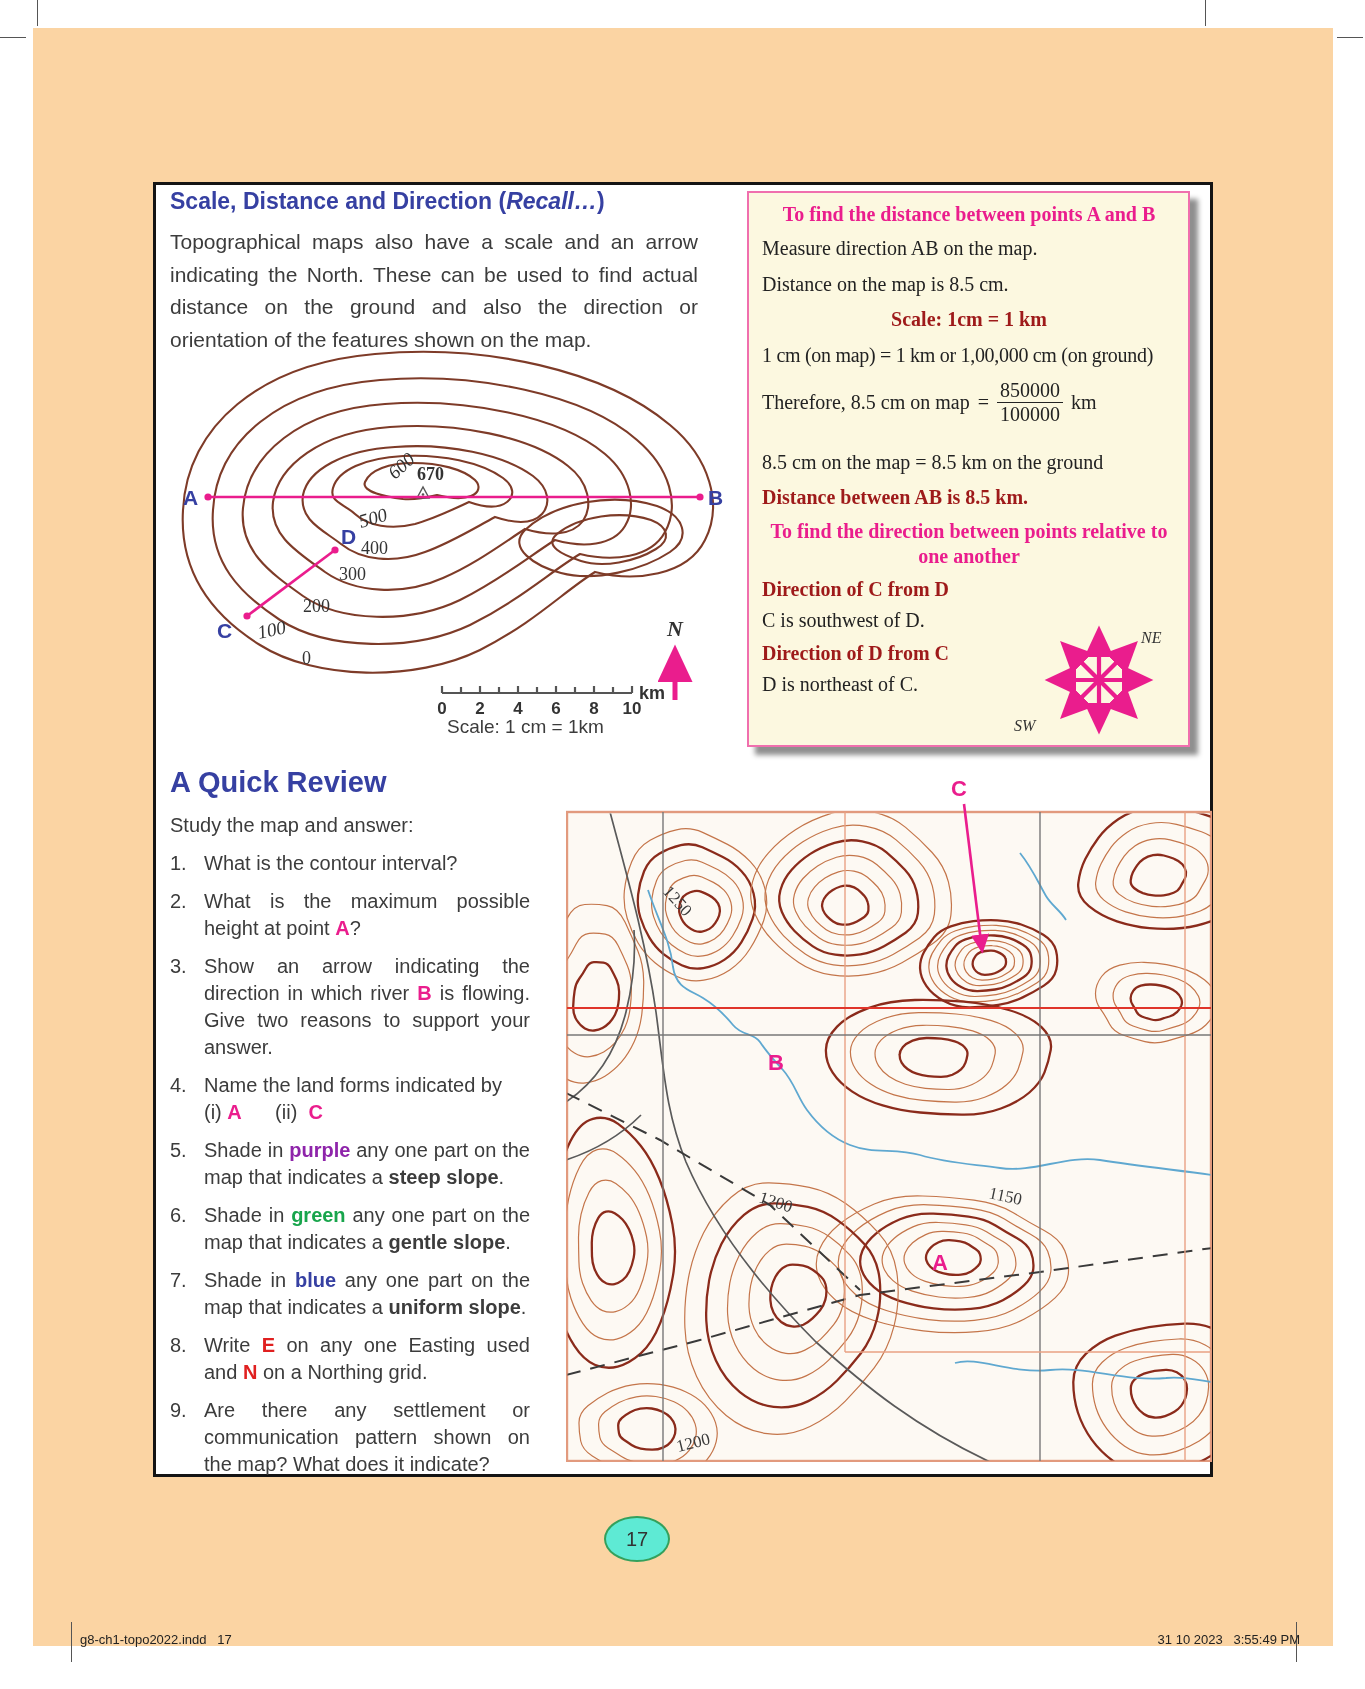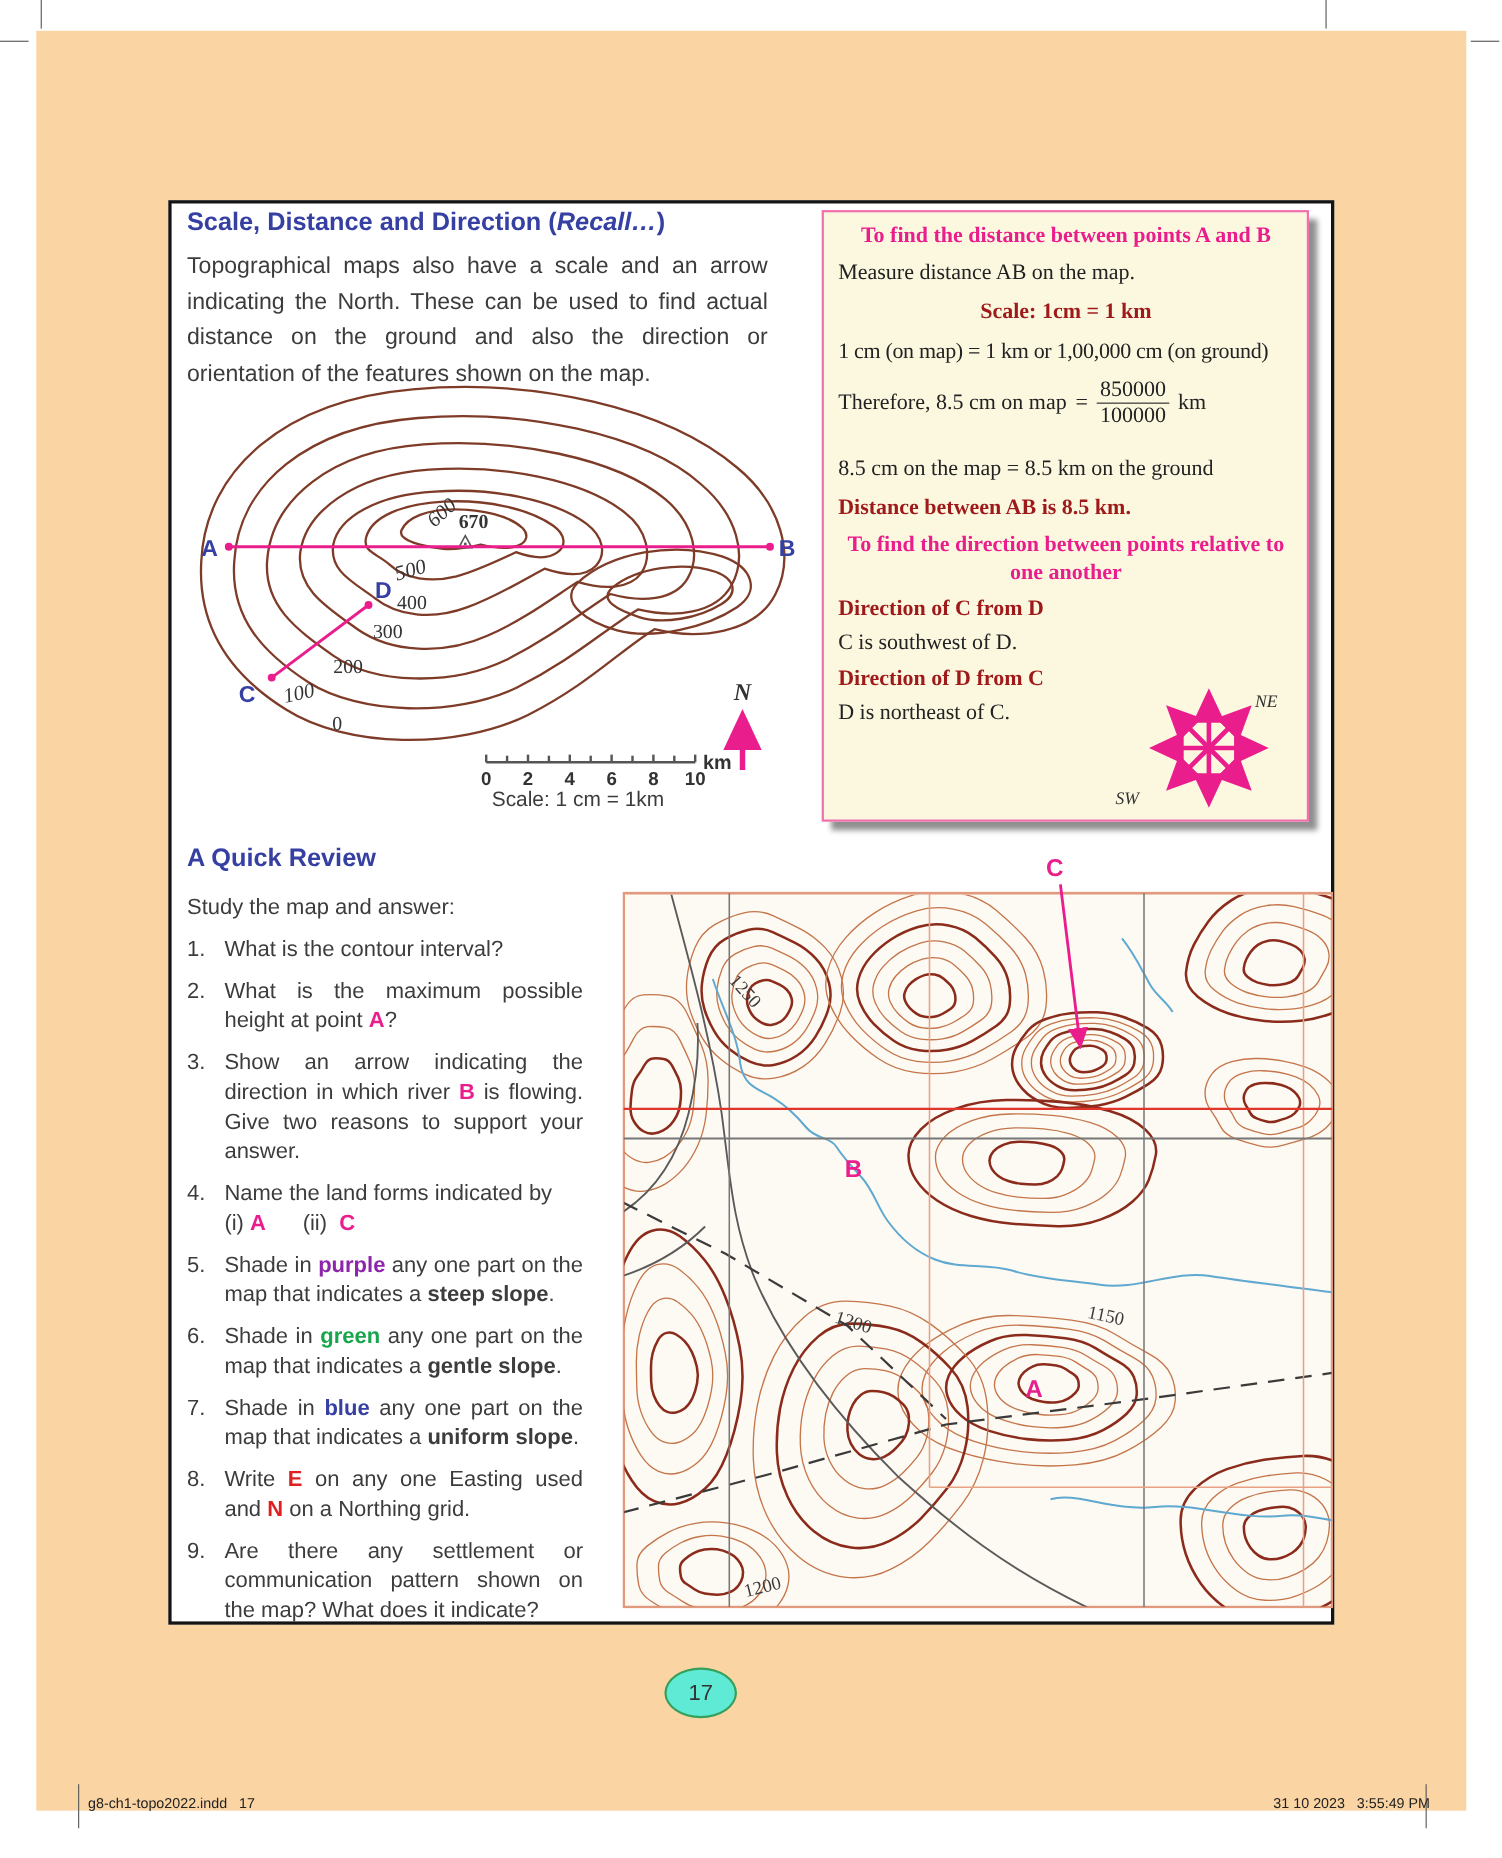--- a/index.html
+++ b/index.html
@@ -156,7 +156,7 @@
 
   <div id="dbox">
     <div class="db-title">To find the distance between points A and B</div>
-    <div class="db-body">Measure distance AB on the map.</div>
+    <div class="db-body">Measure direction AB on the map.</div>
     <div class="db-scale">Scale: 1cm = 1 km</div>
     <div class="db-body" style="letter-spacing:-0.3px">1 cm (on map) = 1 km or 1,00,000 cm (on ground)</div>
     <div class="db-frac-line">

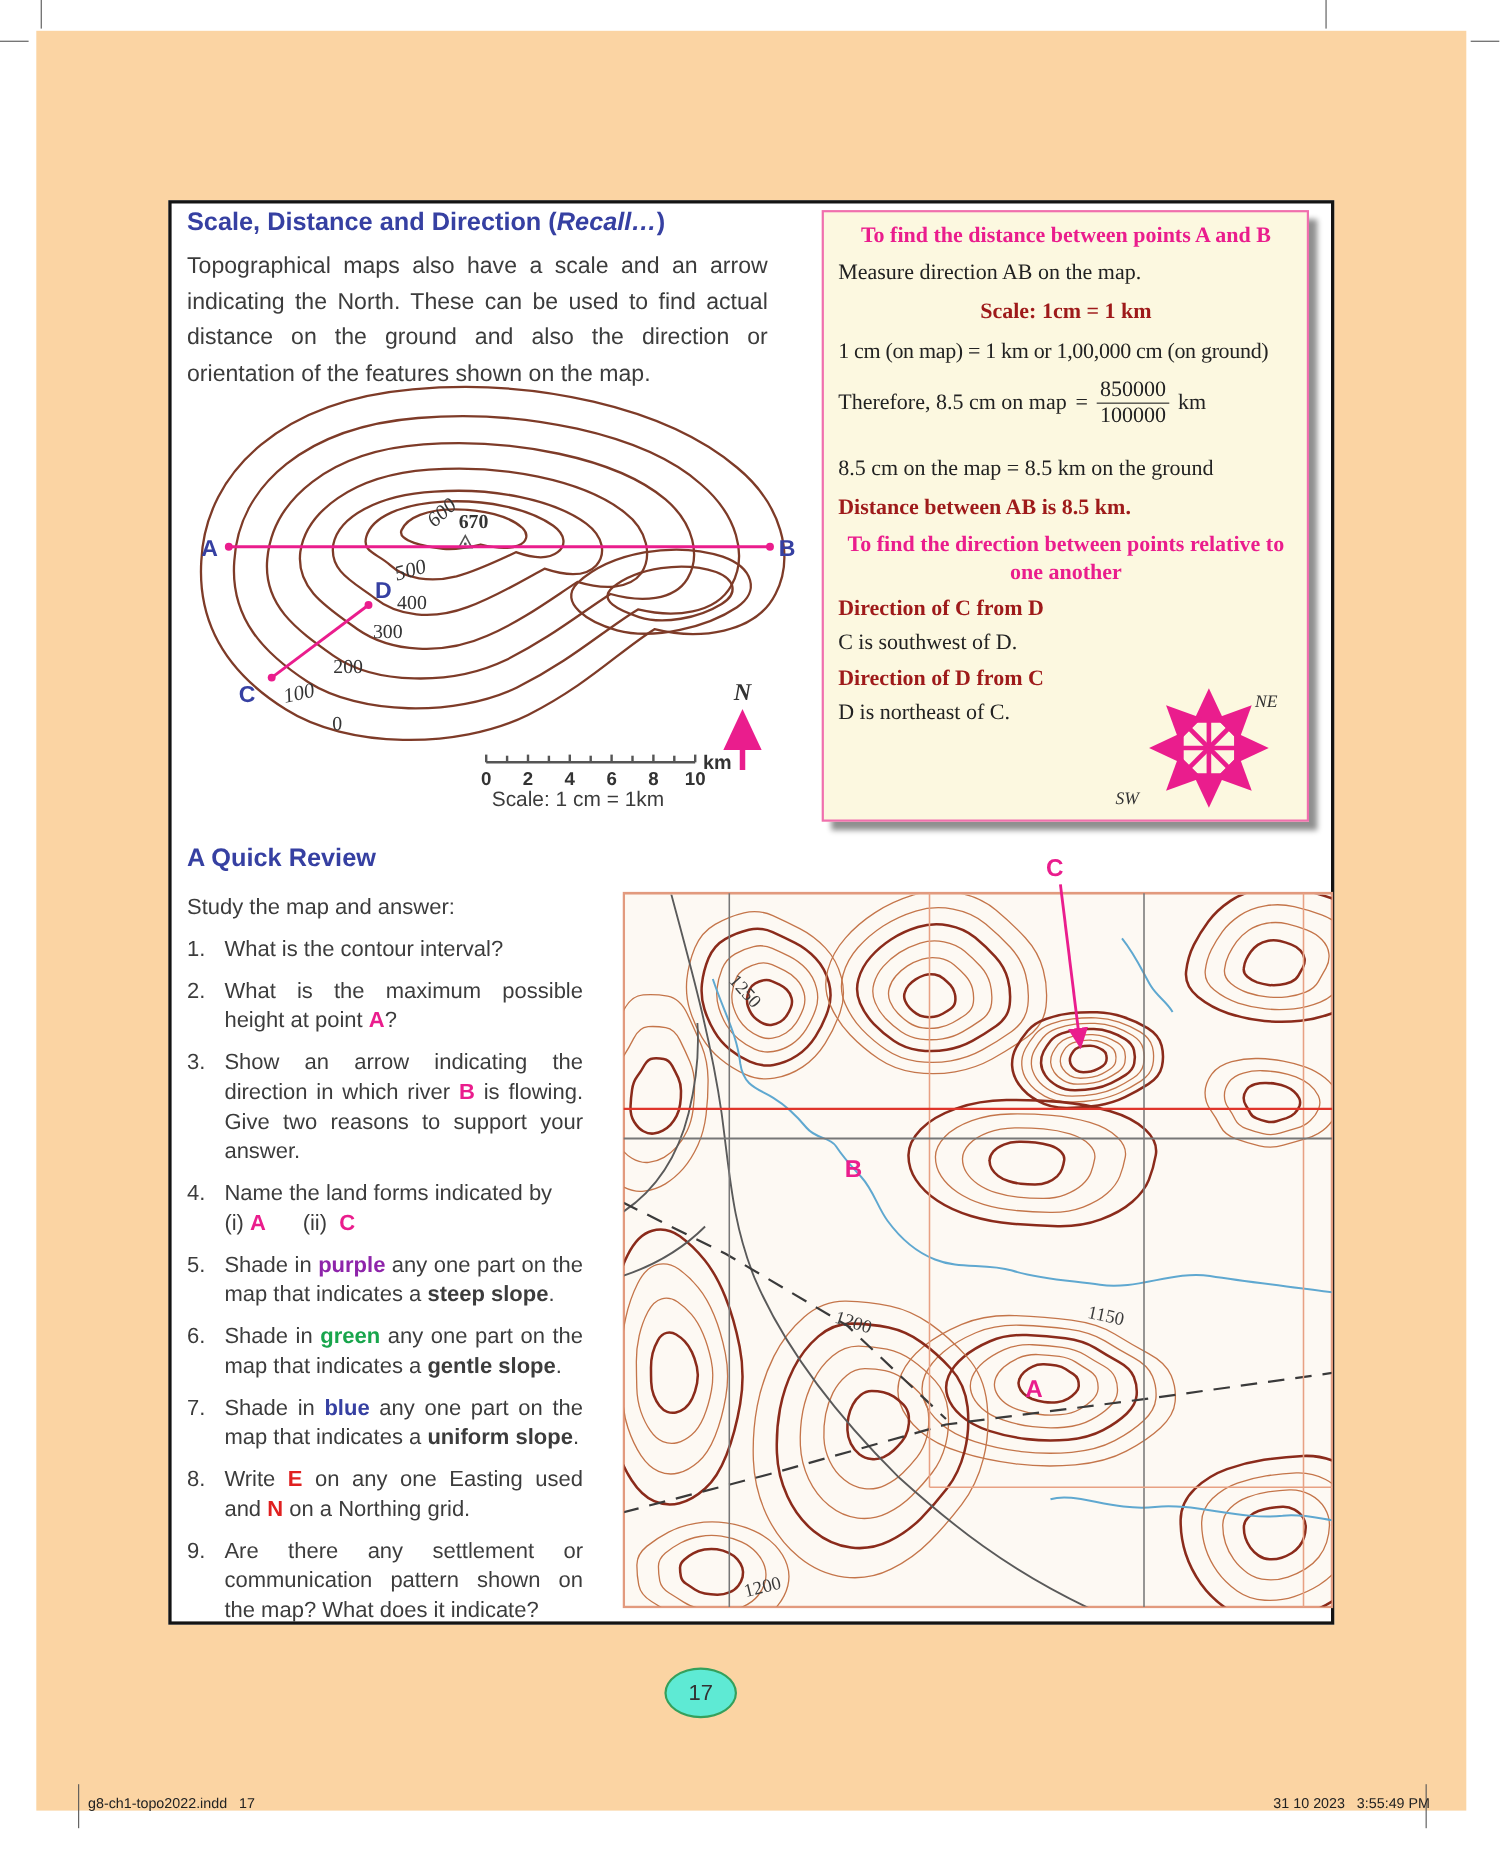--- a/index.html
+++ b/index.html
@@ -157,6 +157,7 @@
   <div id="dbox">
     <div class="db-title">To find the distance between points A and B</div>
     <div class="db-body">Measure direction AB on the map.</div>
+    <div class="db-body">Distance on the map is 8.5 cm.</div>
     <div class="db-scale">Scale: 1cm = 1 km</div>
     <div class="db-body" style="letter-spacing:-0.3px">1 cm (on map) = 1 km or 1,00,000 cm (on ground)</div>
     <div class="db-frac-line">

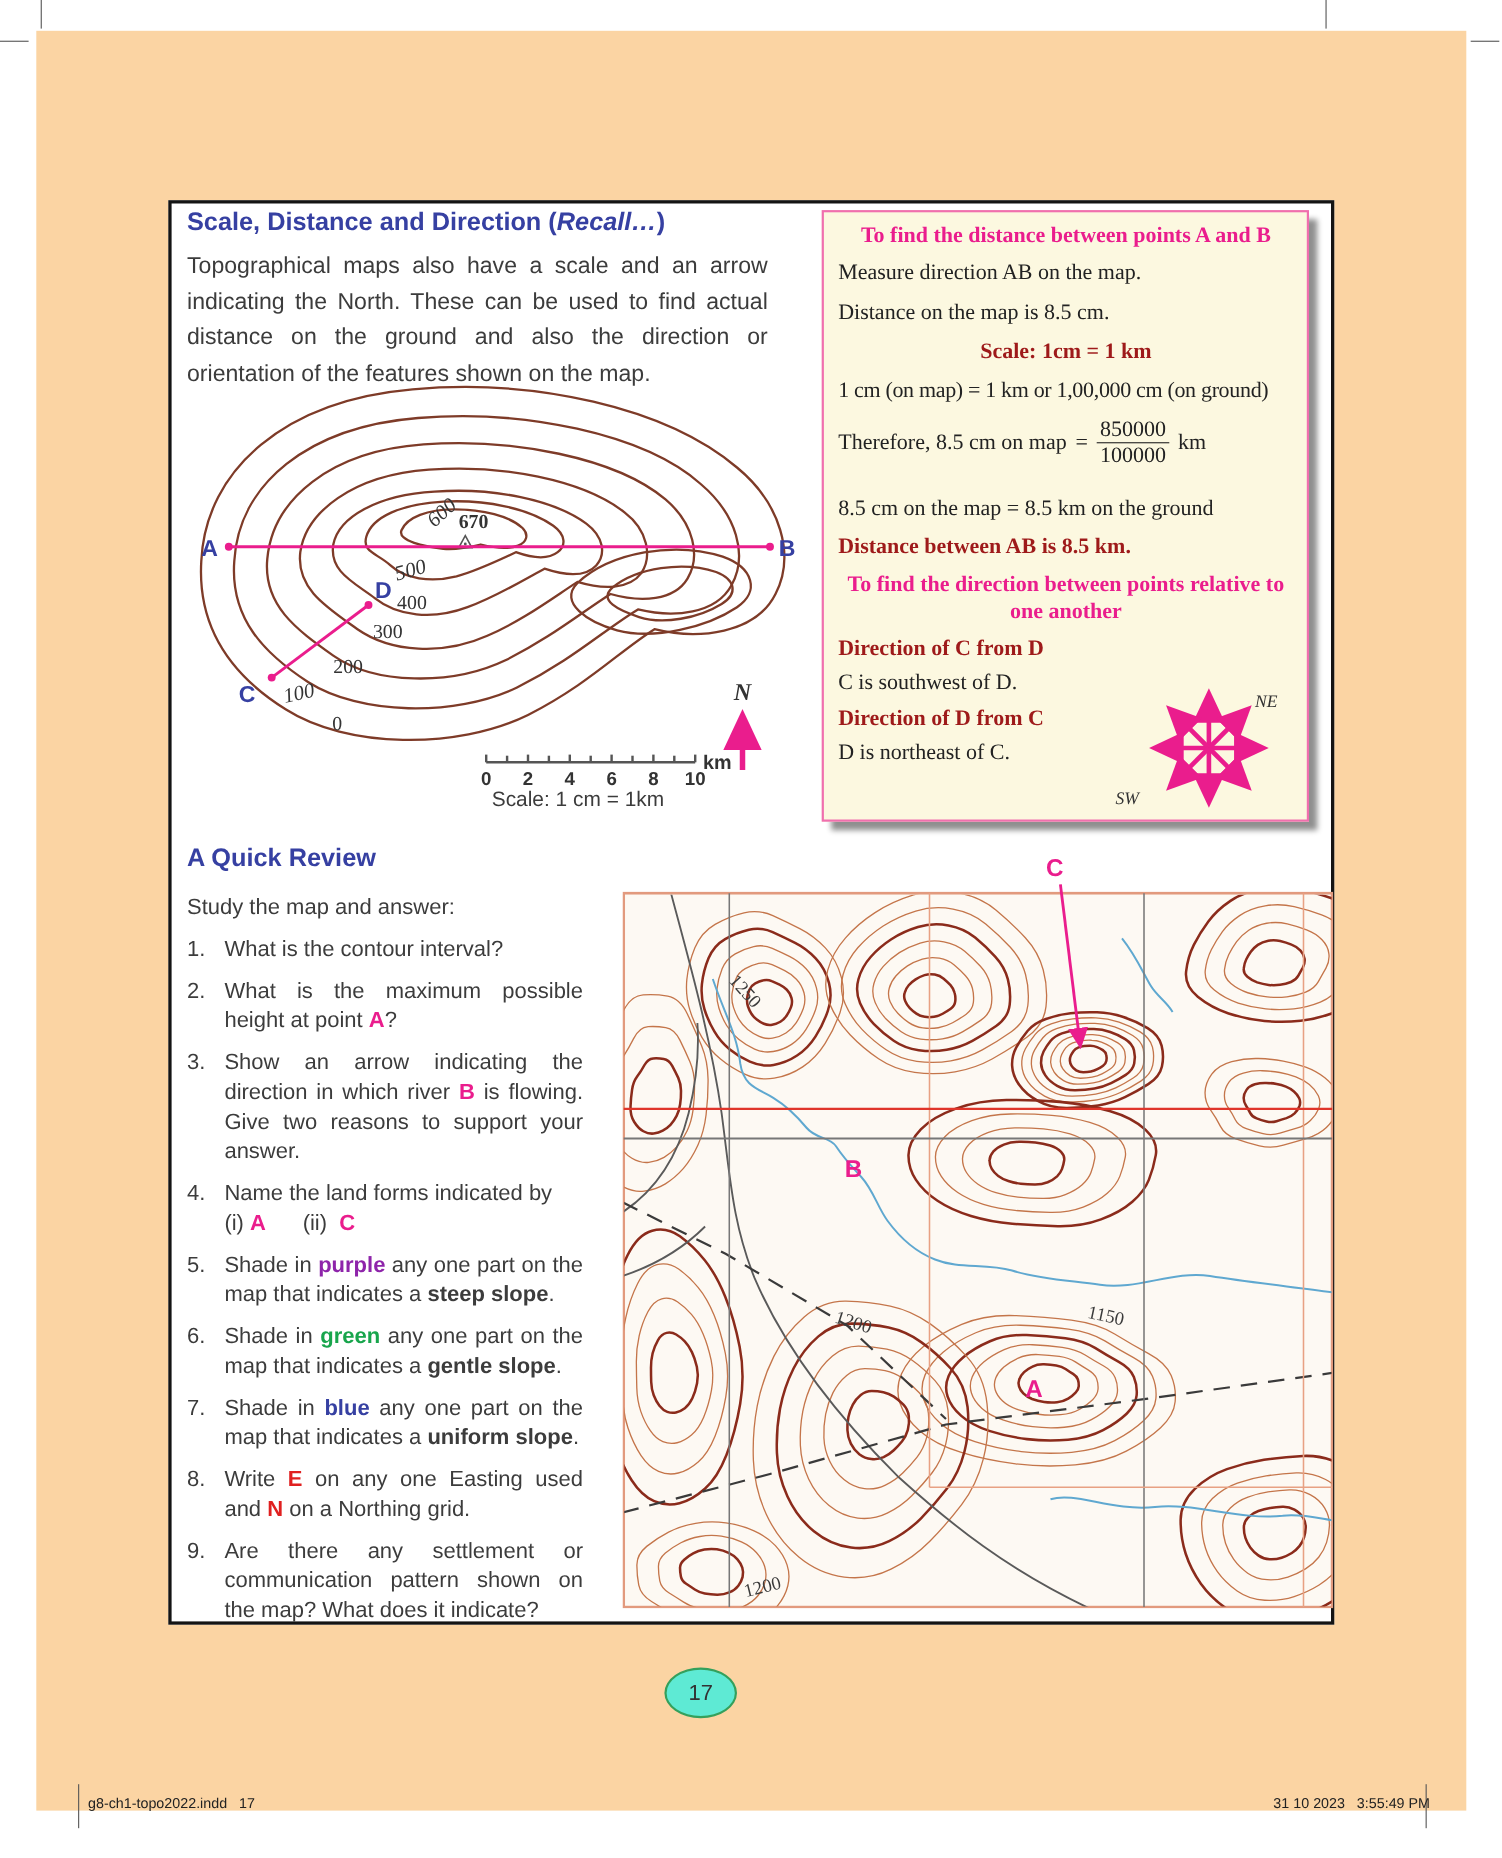--- a/index.html
+++ b/index.html
@@ -15,7 +15,7 @@
   .h1 .ital{font-style:italic;text-align:right;}
   #para{position:absolute;left:170px;top:226px;width:528px;font-size:21px;line-height:32.5px;
         text-align:justify;color:#3c3c3c;}
-  .h2{position:absolute;left:170px;top:766px;font-size:23px;font-weight:bold;color:#3640a2;}
+  .h2{position:absolute;left:170px;top:766px;font-size:29px;font-weight:bold;color:#3640a2;}
   #intro{position:absolute;left:170px;top:814px;font-size:20px;color:#3c3c3c;}
   #qlist{position:absolute;left:170px;top:850px;width:360px;font-size:20px;line-height:27px;color:#3c3c3c;}
   .qitem{display:flex;margin-bottom:11px;}

